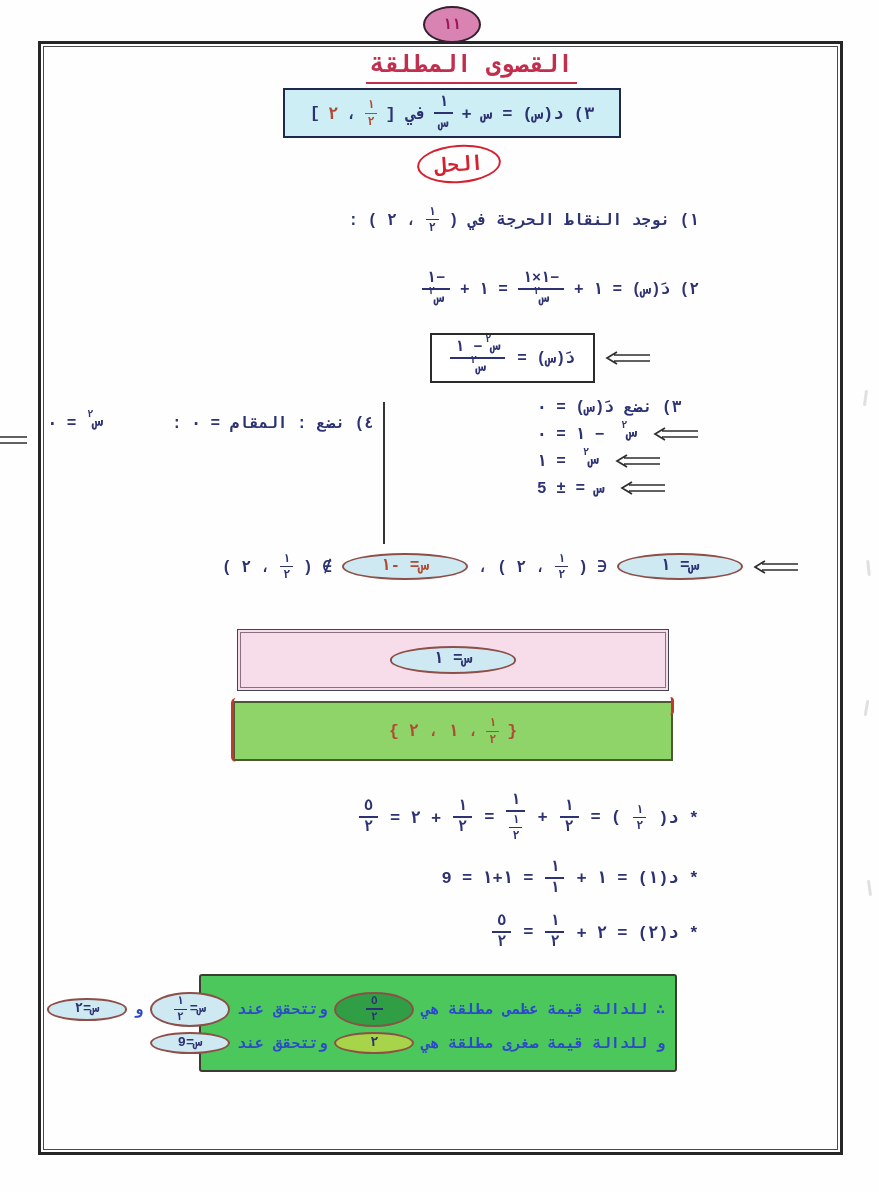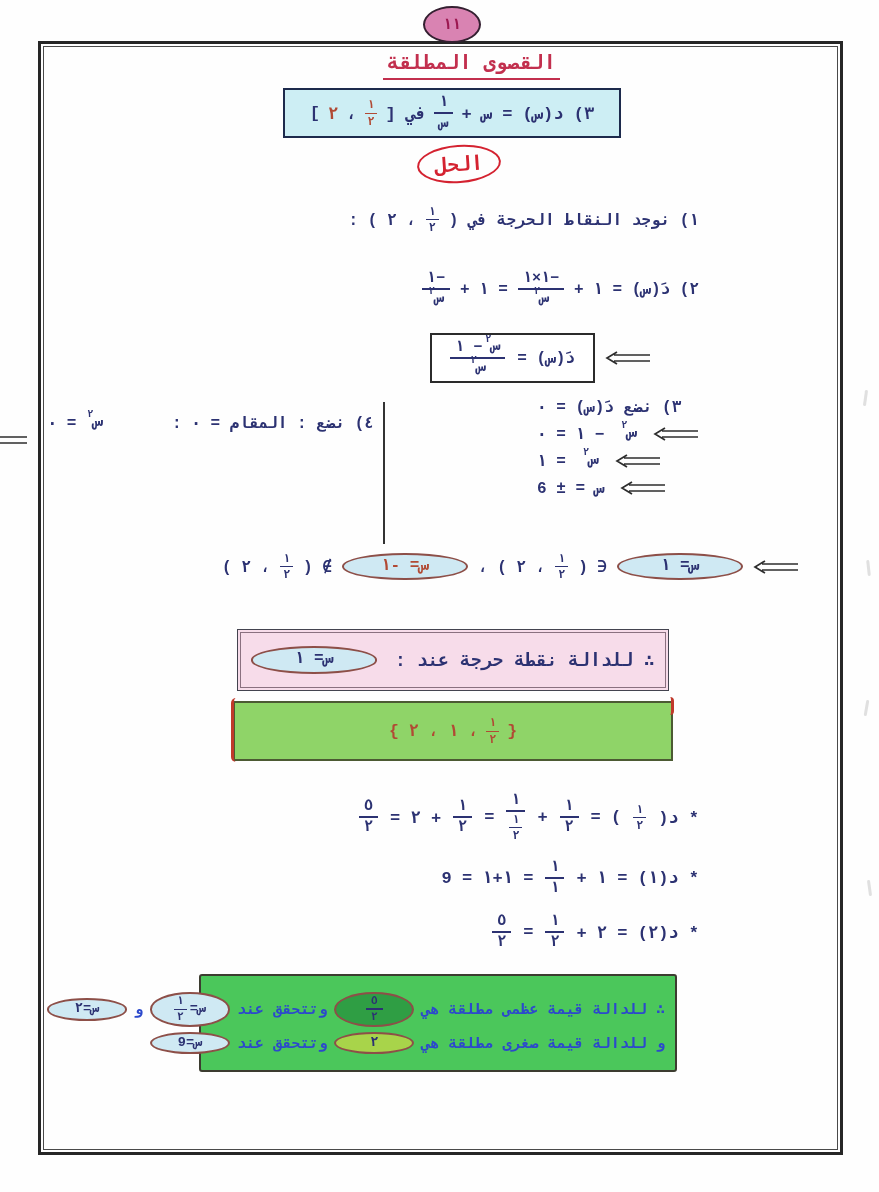--- a/index.html
+++ b/index.html
@@ -35,7 +35,7 @@
   .mathbox{border:2px solid #2b2b2b;padding:4px 18px;display:inline-flex;direction:rtl;align-items:center;gap:12px;background:#fff;}
   
   .title-wrap{position:absolute;top:50px;left:0;right:0;text-align:center;transform:translateX(14px);}
-  .title-wrap span{display:inline-block;color:#c22f4e;font-size:20px;border-bottom:2px solid #c22f4e;padding:0 4px 3px;margin-left:36px;}
+  .title-wrap span{display:inline-block;color:#c22f4e;font-size:24px;border-bottom:2px solid #c22f4e;padding:0 4px 3px;margin-left:36px;}
   .problem-box{position:absolute;left:283px;top:88px;width:338px;height:50px;background:#cdeef4;
                border:2px solid #1d2a4c;box-sizing:border-box;display:flex;justify-content:center;font-size:17px;}
   .problem-box .mline{gap:8px;}

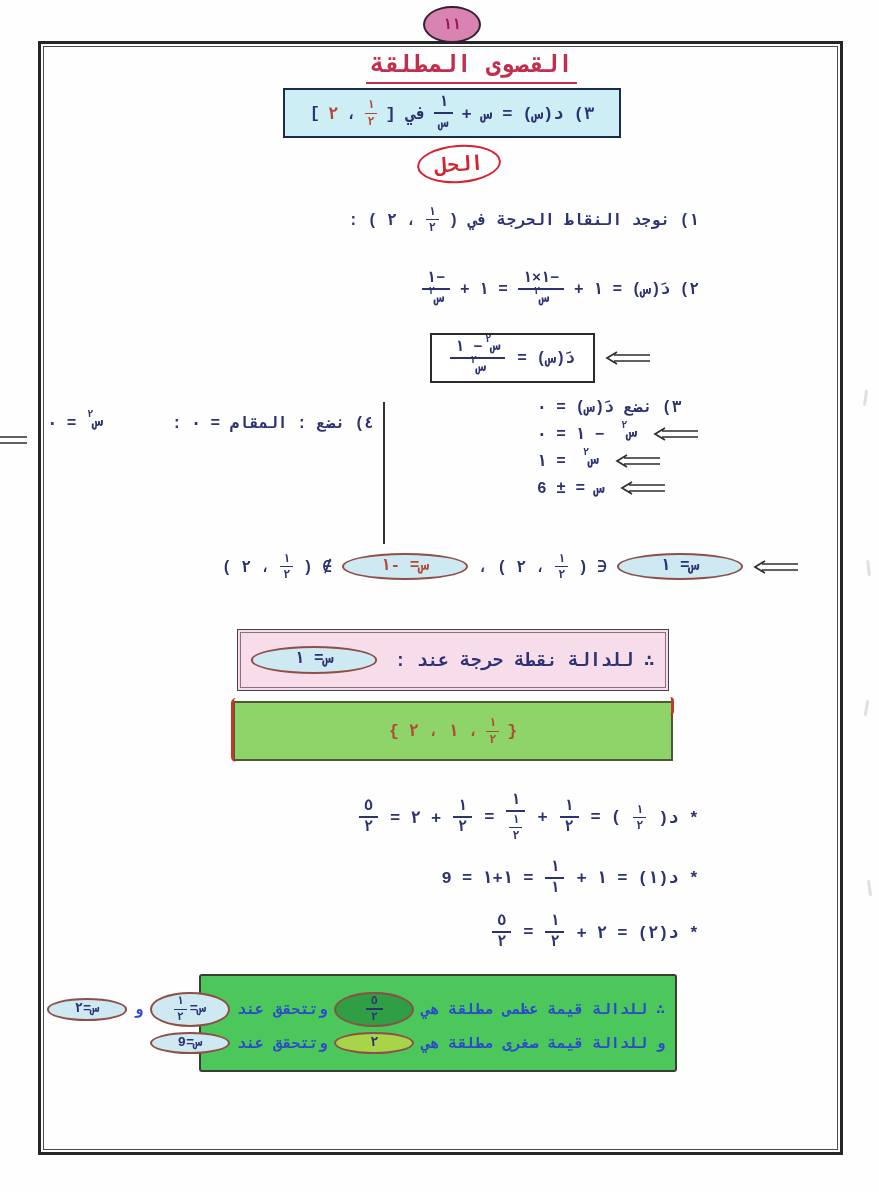--- a/index.html
+++ b/index.html
@@ -228,7 +228,7 @@
             <path d="M9 4 H45 M9 10 H45 M12 1 L2 7 L12 13" stroke="#2e2e2e" stroke-width="1.7" fill="none" stroke-linejoin="miter"></path>
           </svg>
         </span>
-        <span class="seg">س = ± 6</span>
+        <span class="seg">س = ± 5</span>
       </div>
   </div>
 

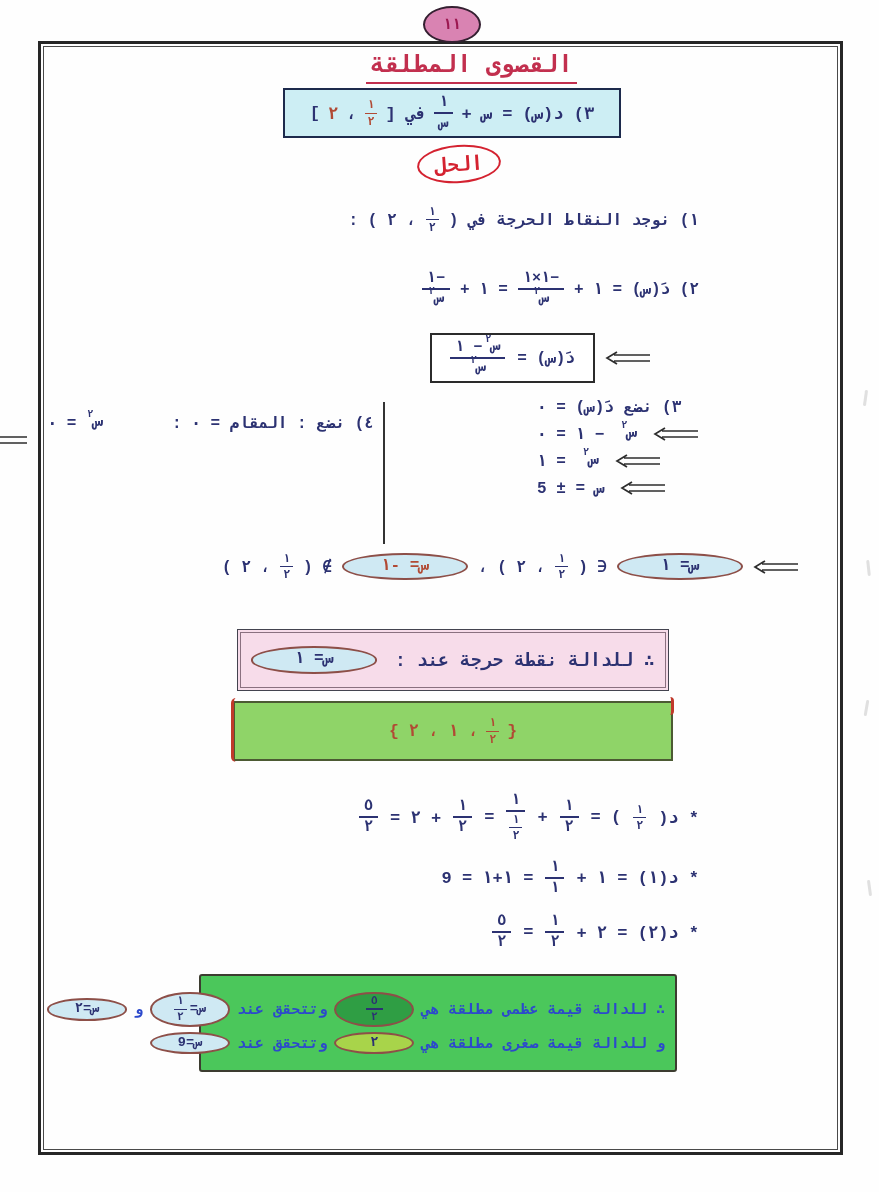--- a/index.html
+++ b/index.html
@@ -301,7 +301,6 @@
 
   <div class="pinkbox">
     <div class="pinkbox-in mline">
-        <span class="seg">∴ للدالة نقطة حرجة عند :</span>
         <span class="oval">
           <span class="seg">س= ١</span>
         </span>

